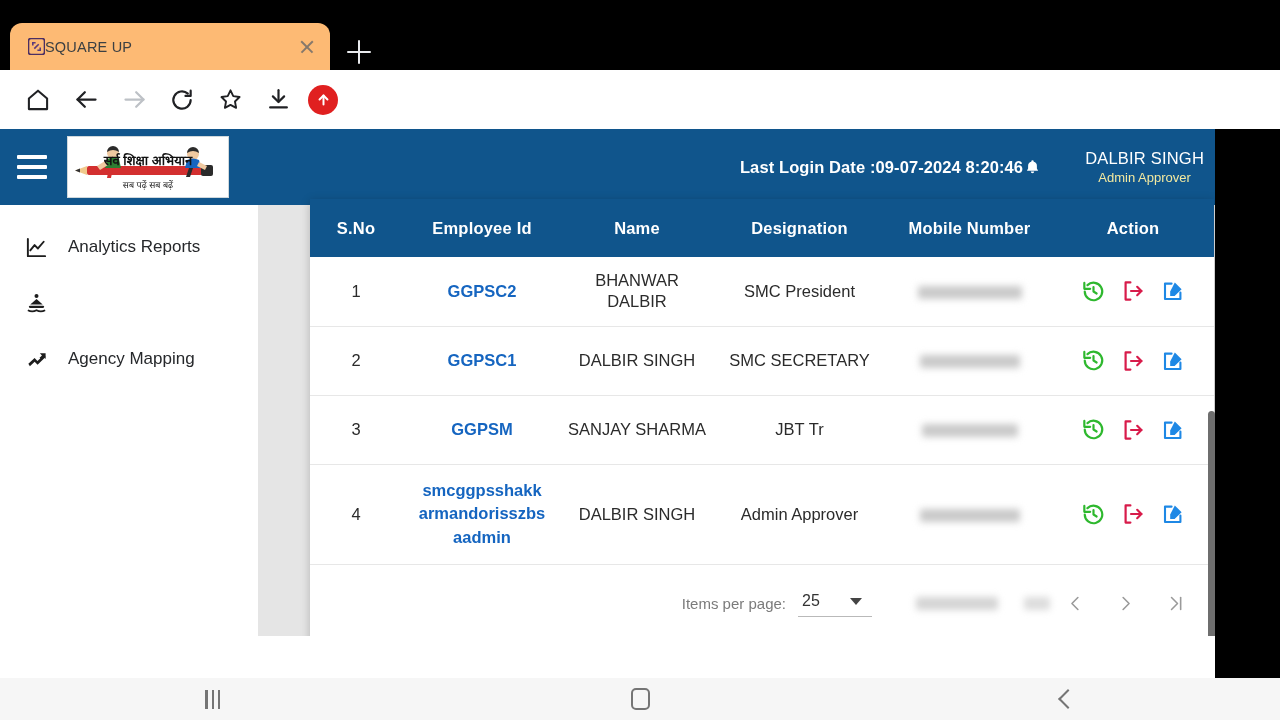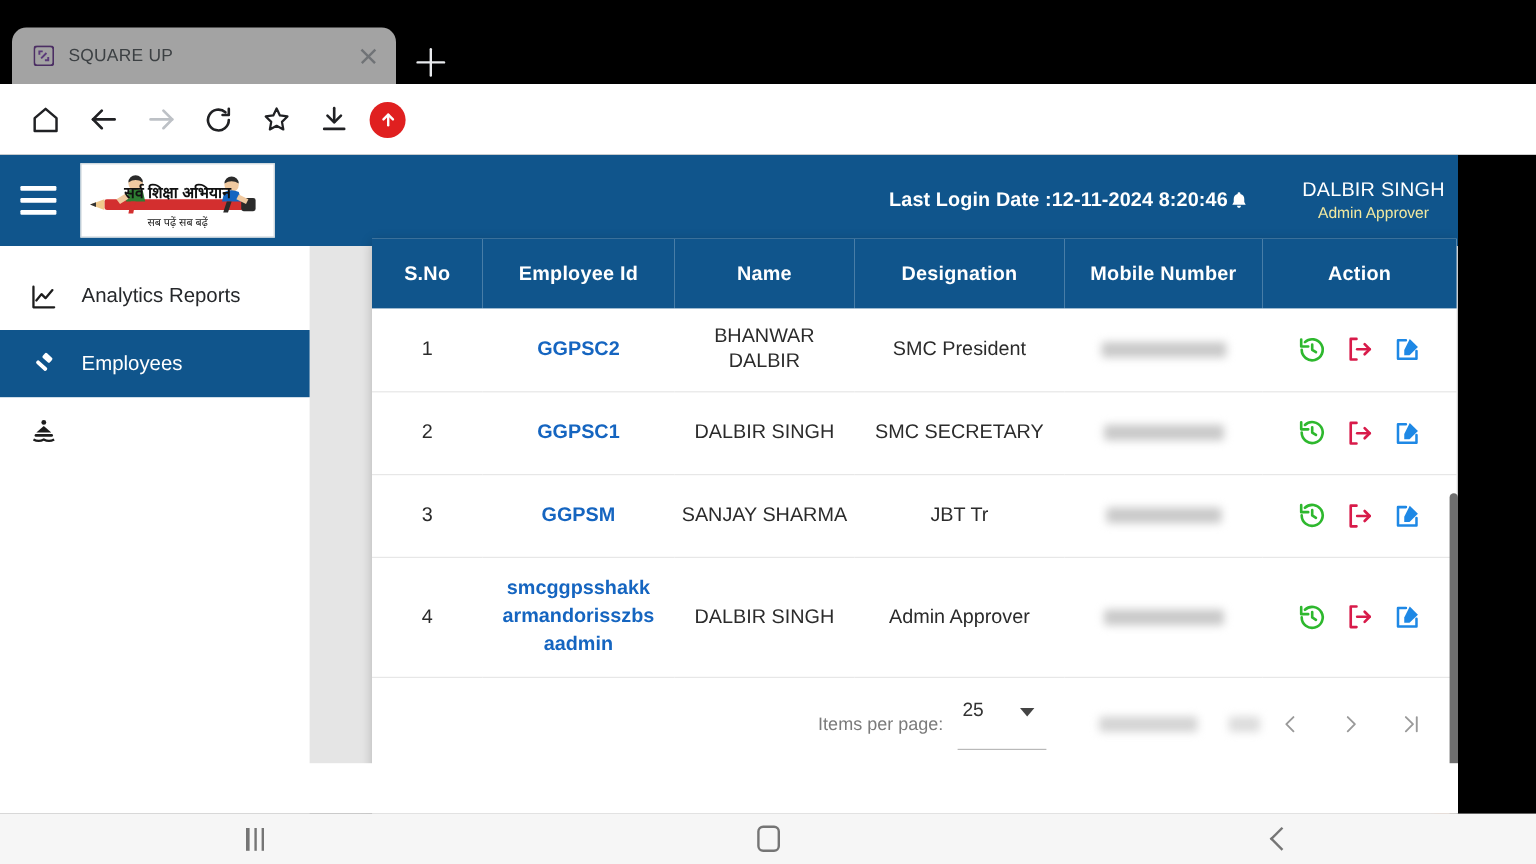--- a/index.html
+++ b/index.html
@@ -39,8 +39,8 @@
   .tabstrip { position: absolute; top: 0; left: 0; width: 1280px; height: 54px; }
   .tab {
     position: absolute; left: 10px; top: 7px; width: 320px; height: 47px;
-    background: #a3a3a3; border-radius: 12px 12px 0 0;
-    display: flex; align-items: center; padding: 0 12px 0 18px; gap: 12px;
+    background: #fdba74; border-radius: 12px 12px 0 0;
+    display: flex; align-items: center; padding: 0 12px 0 18px; 
   }
   .tab-favicon { width: 17px; height: 17px; flex: 0 0 auto; position: relative; }
   .tab-favicon svg { display: block; }

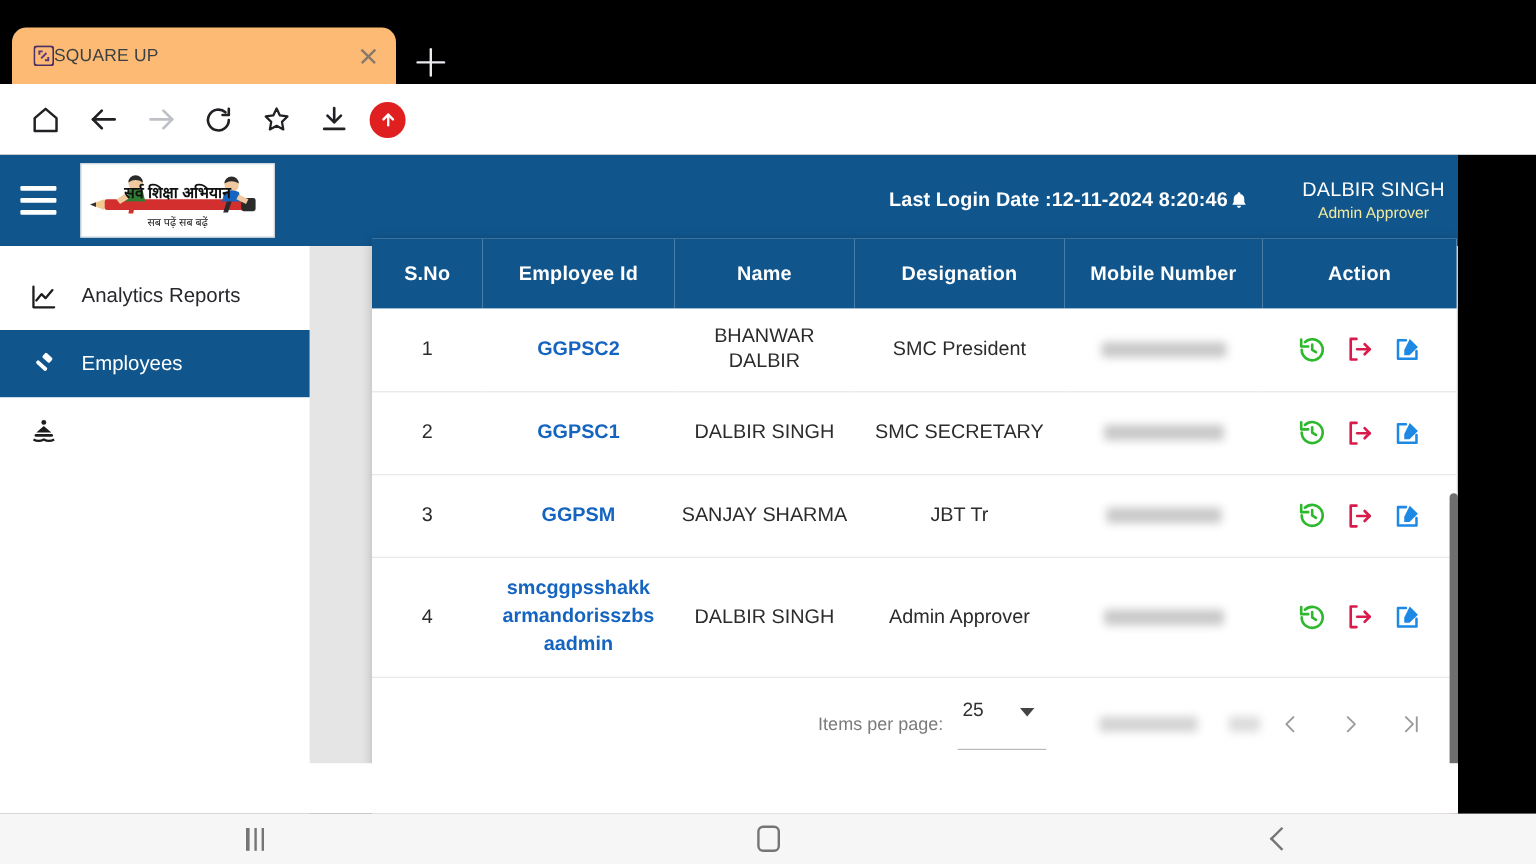--- a/index.html
+++ b/index.html
@@ -297,7 +297,7 @@
 
       <div class="last-login">
         <span class="ll-label">Last Login Date :</span>
-        <span class="ll-value">12-11-2024 8:20:46</span>
+        <span class="ll-value">09-07-2024 8:20:46</span>
         <span class="bell">
           <svg width="17" height="18" viewBox="0 0 24 24" fill="#ffffff">
             <path d="M12 2.4 a1.7 1.7 0 0 1 1.7 1.7 v.5 a6 6 0 0 1 4.5 5.8 V14 l1.7 3.2 H4.1 L5.8 14 V10.4 a6 6 0 0 1 4.5-5.8 v-.5 A1.7 1.7 0 0 1 12 2.4 Z"></path>

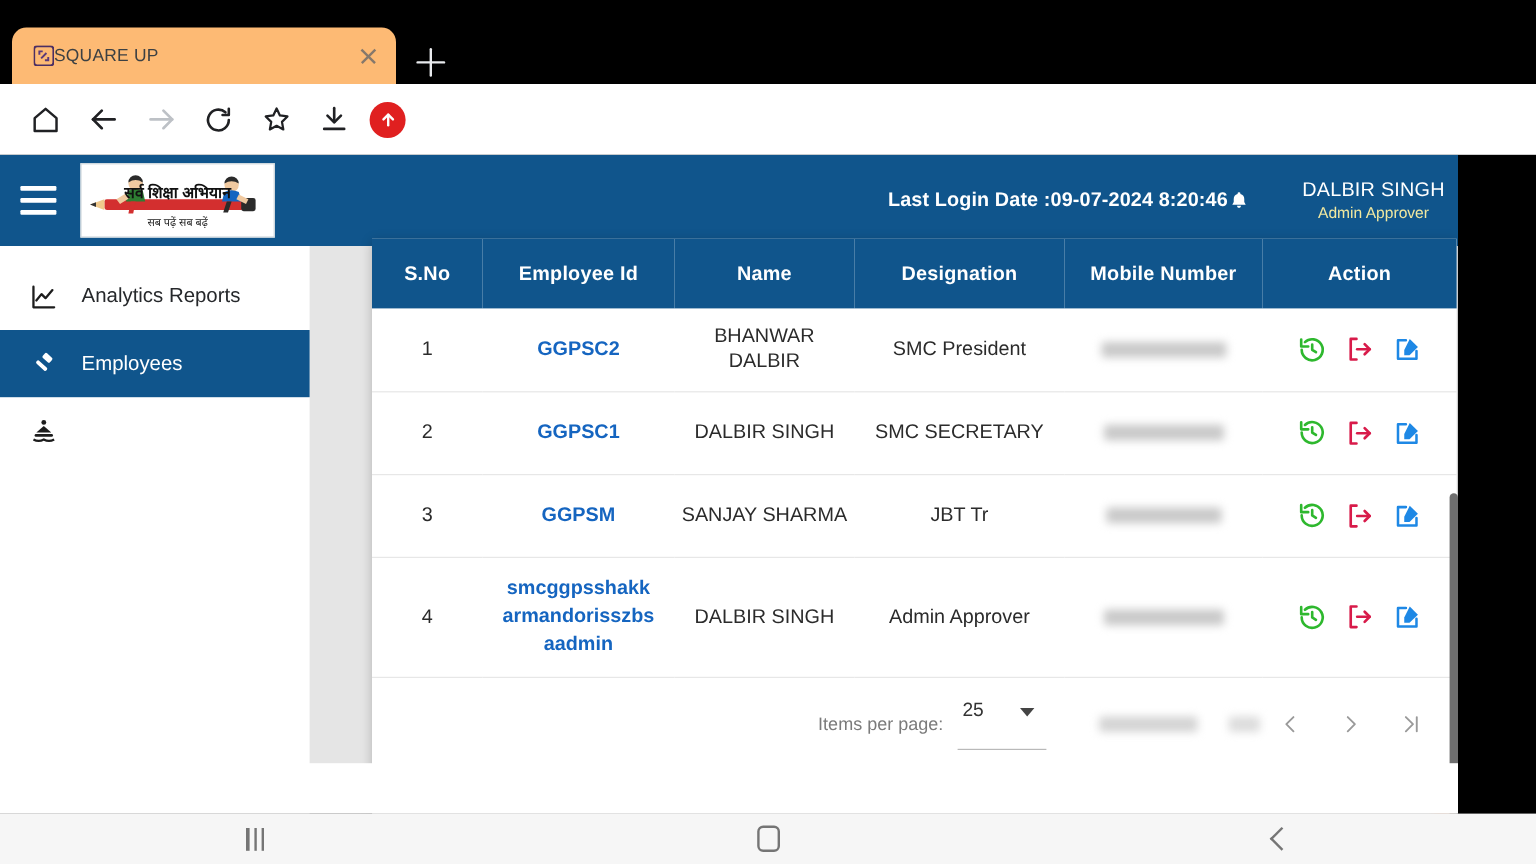--- a/index.html
+++ b/index.html
@@ -335,15 +335,6 @@
         <span class="side-label">Analytics Reports</span>
       </div>
 
-      <div class="side-item active">
-        <span class="side-ico">
-          <svg width="23" height="23" viewBox="0 0 24 24" fill="#ffffff">
-            <rect x="11" y="3.6" width="8.4" height="5.4" rx="1.4" transform="rotate(42 15 6.3)"></rect>
-            <rect x="4.5" y="11.4" width="11.6" height="3.4" rx="1.5" transform="rotate(42 10 13)"></rect>
-          </svg>
-        </span>
-        <span class="side-label">Employees</span>
-      </div>
 
       <div class="side-item">
         <span class="side-ico">

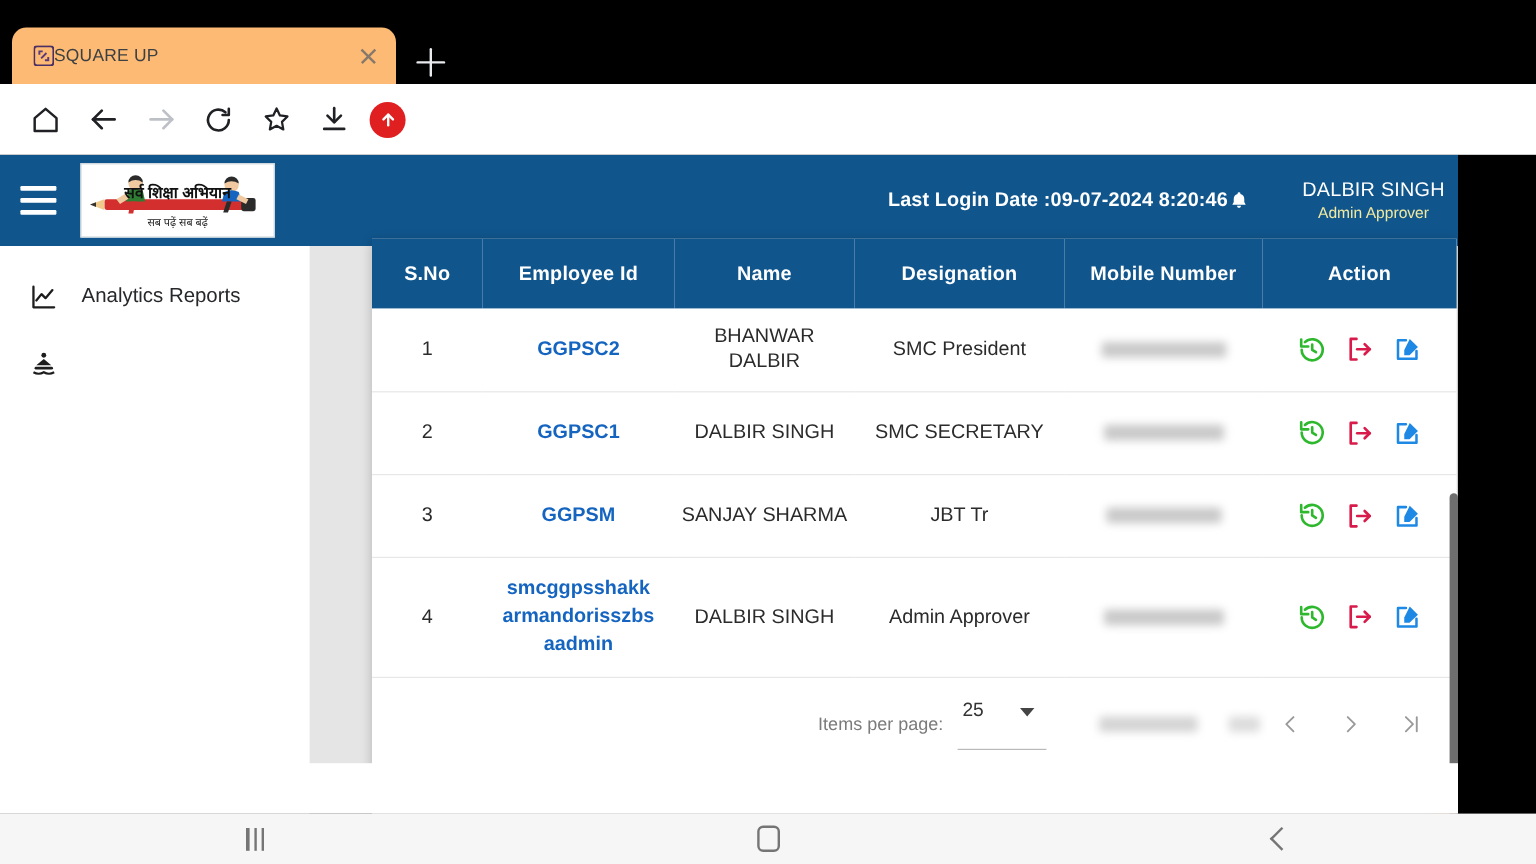--- a/index.html
+++ b/index.html
@@ -347,6 +347,15 @@
         </span>
       </div>
 
+      <div class="side-item">
+        <span class="side-ico">
+          <svg width="23" height="23" viewBox="0 0 24 24" fill="#1d1d1d">
+            <path d="M3.5 16.5 L10 10.5 L13 13.5 L20 7 l1.5 2.4 -8.4 8 -3 -3 -5 4.6 Z"></path>
+            <path d="M15.5 5.5 h6 v6 l-2.2 -2.2 -2.5 2.5 -1.6-1.6 2.5-2.5 Z"></path>
+          </svg>
+        </span>
+        <span class="side-label">Agency Mapping</span>
+      </div>
     </div>
 
     <div class="card">

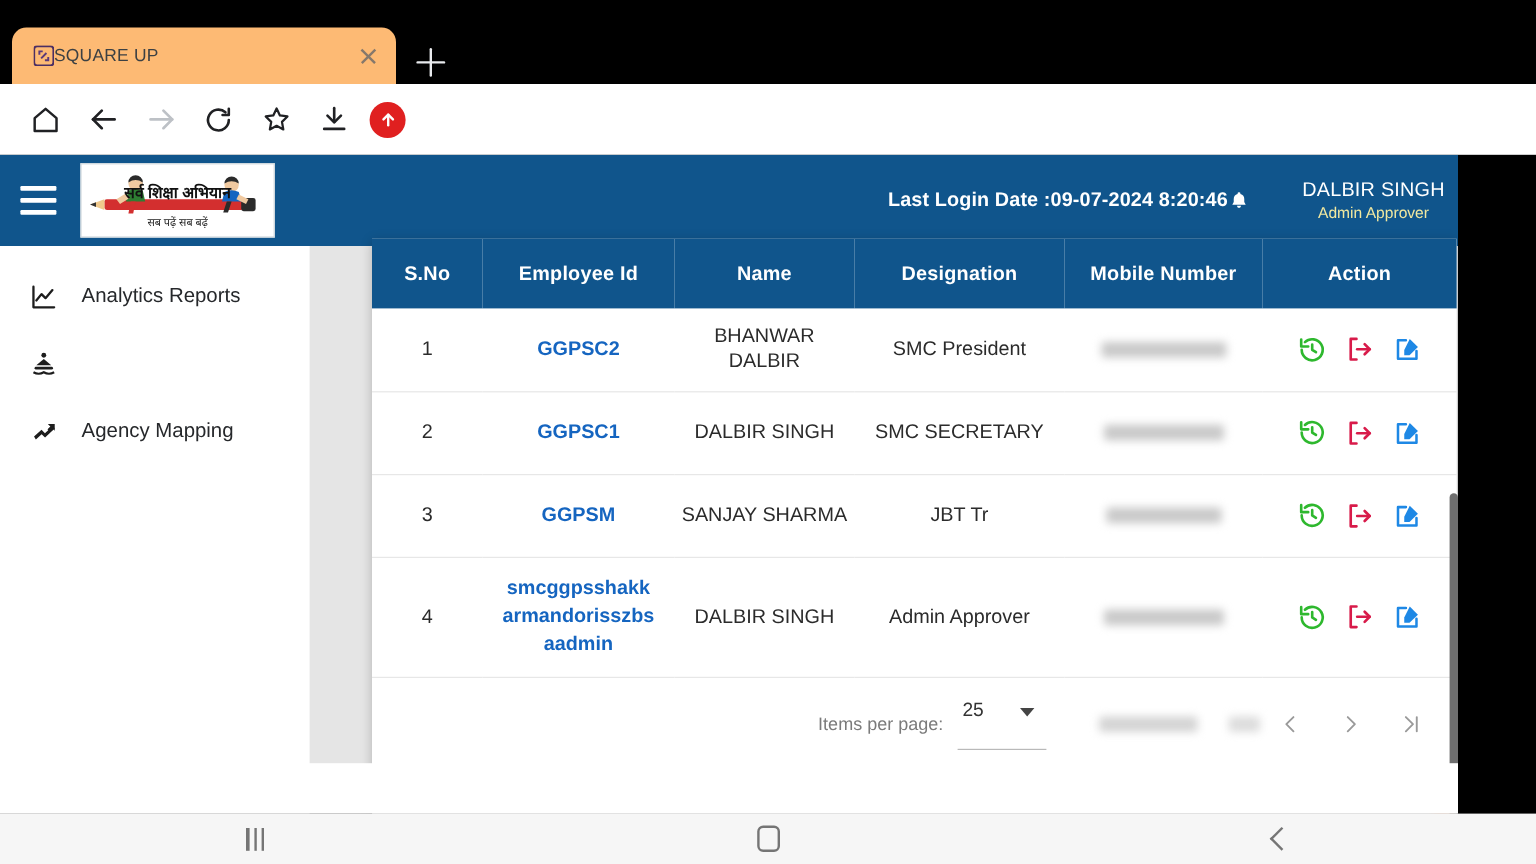--- a/index.html
+++ b/index.html
@@ -160,7 +160,7 @@
   .ipp-label { margin-right: 12px; margin-left: 31px; }
   .ipp-select {
     display: flex; align-items: center; gap: 30px; border-bottom: 1px solid #b9b9b9;
-    padding: 2px 4px 22px 4px; color: #333; font-size: 16px; min-width: 74px;
+    padding: 2px 4px 6px 4px; color: #333; font-size: 16px; min-width: 74px;
   }
   .caret { width: 0; height: 0; border-left: 6px solid transparent; border-right: 6px solid transparent; border-top: 7px solid #444; }
   .range-blur { margin-left: 44px; width: 82px; height: 13px; background: #d4d4d4; filter: blur(3.6px); border-radius:2px; }

